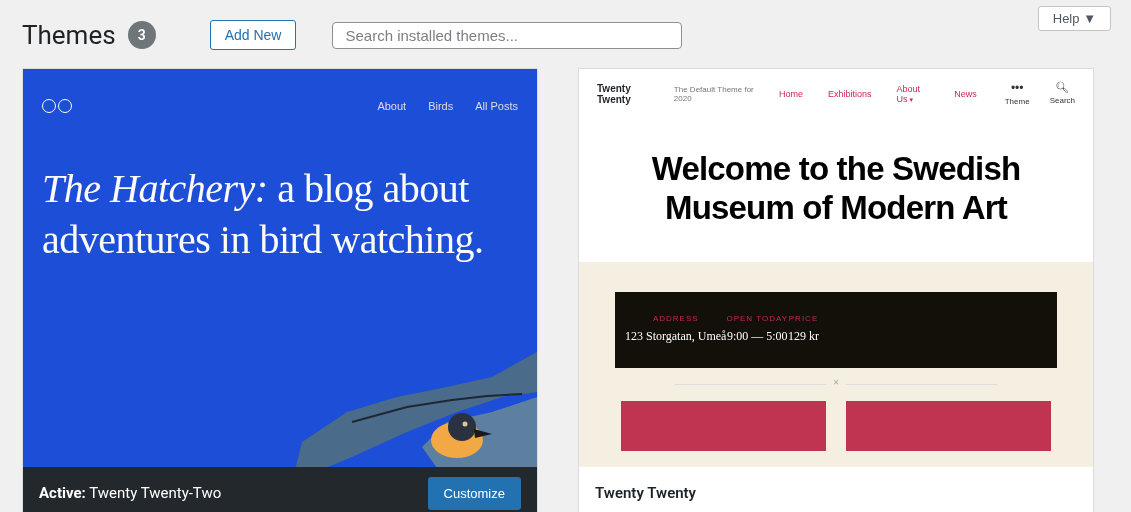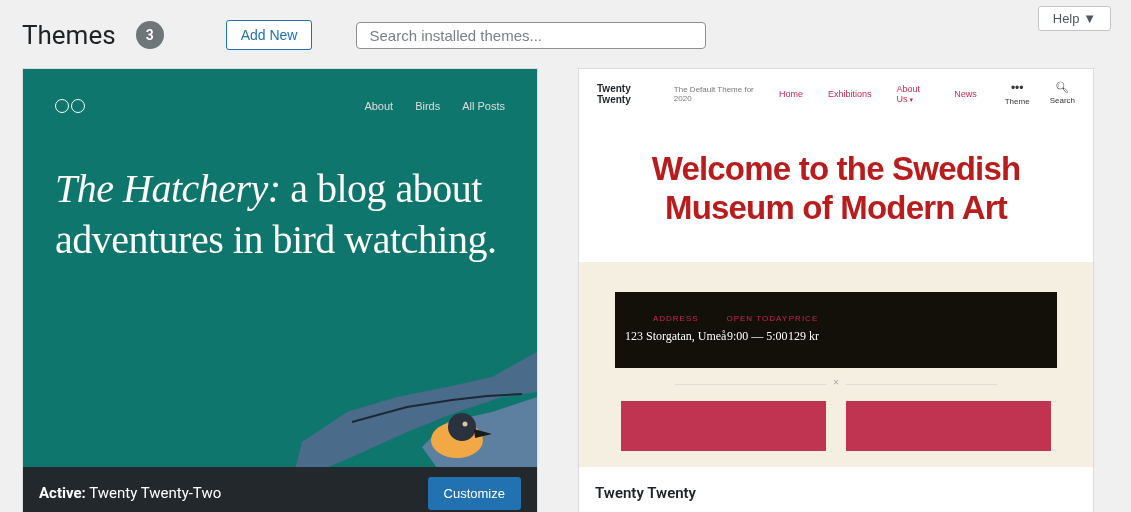--- a/index.html
+++ b/index.html
@@ -27,7 +27,7 @@
 .header {
   display: flex;
   align-items: center;
-  gap: 26px;
+  gap: 18px;
   padding: 20px 0 18px 22px;
 }
 .page-title {

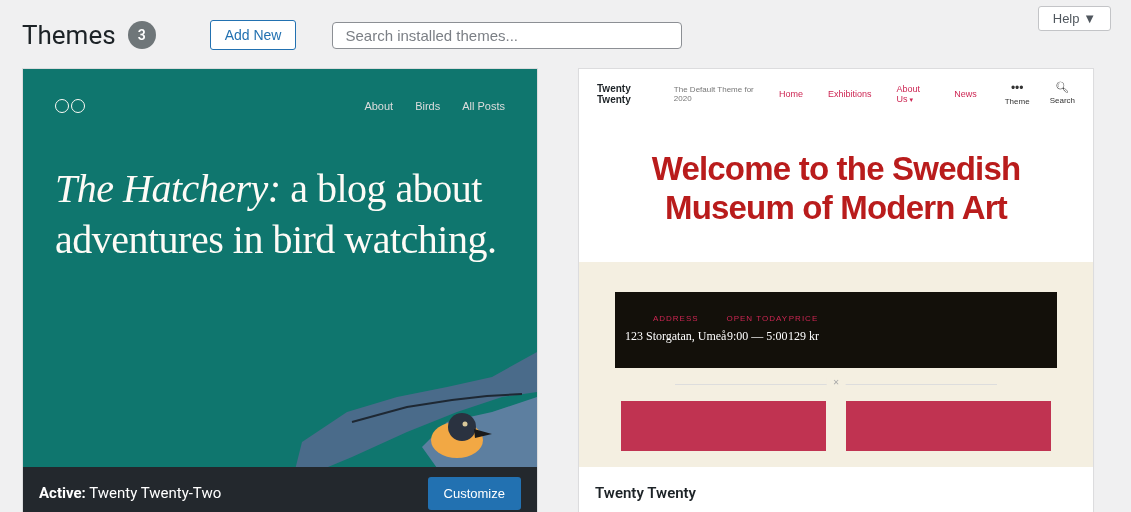--- a/index.html
+++ b/index.html
@@ -88,10 +88,10 @@
 }
 
 .tt2 {
-  background: #0f766e;
+  background: #1d4ed8;
   color: #fdfbf6;
   height: 100%;
-  padding: 30px 32px 0;
+  padding: 30px 19px 0;
   position: relative;
   font-family: Georgia, serif;
 }

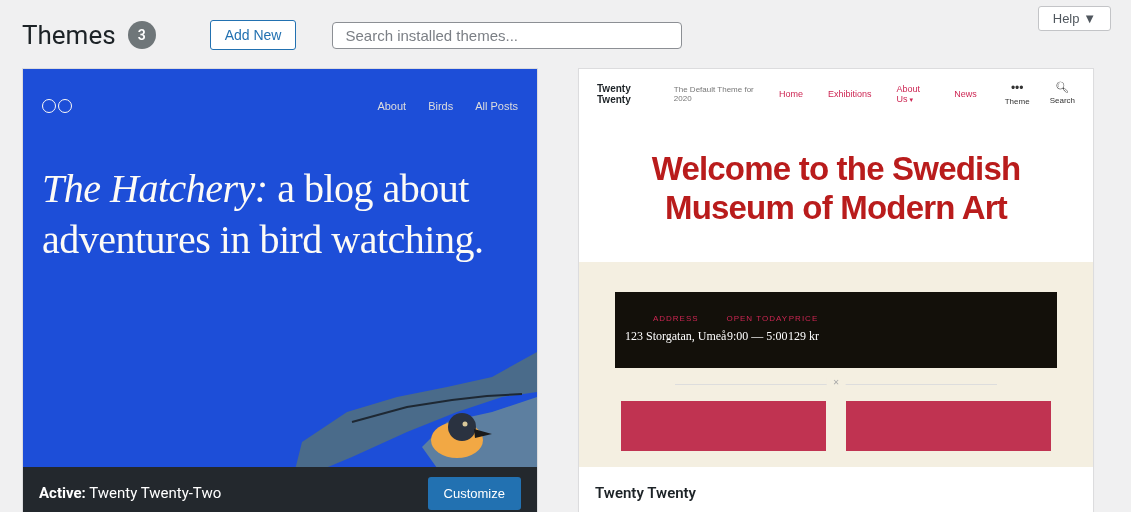--- a/index.html
+++ b/index.html
@@ -129,7 +129,7 @@
   padding: 28px 60px 34px;
   letter-spacing: -0.8px;
   line-height: 1.18;
-  color: #b91c1c;
+  color: #000000;
 }
 .tt-band { background: #f4efe1; padding: 30px 36px 0; height: 230px; position: relative; }
 .tt-info { background: #13100a; color: #fff; display: flex; justify-content: flex-start; padding: 22px 10px 24px; }

